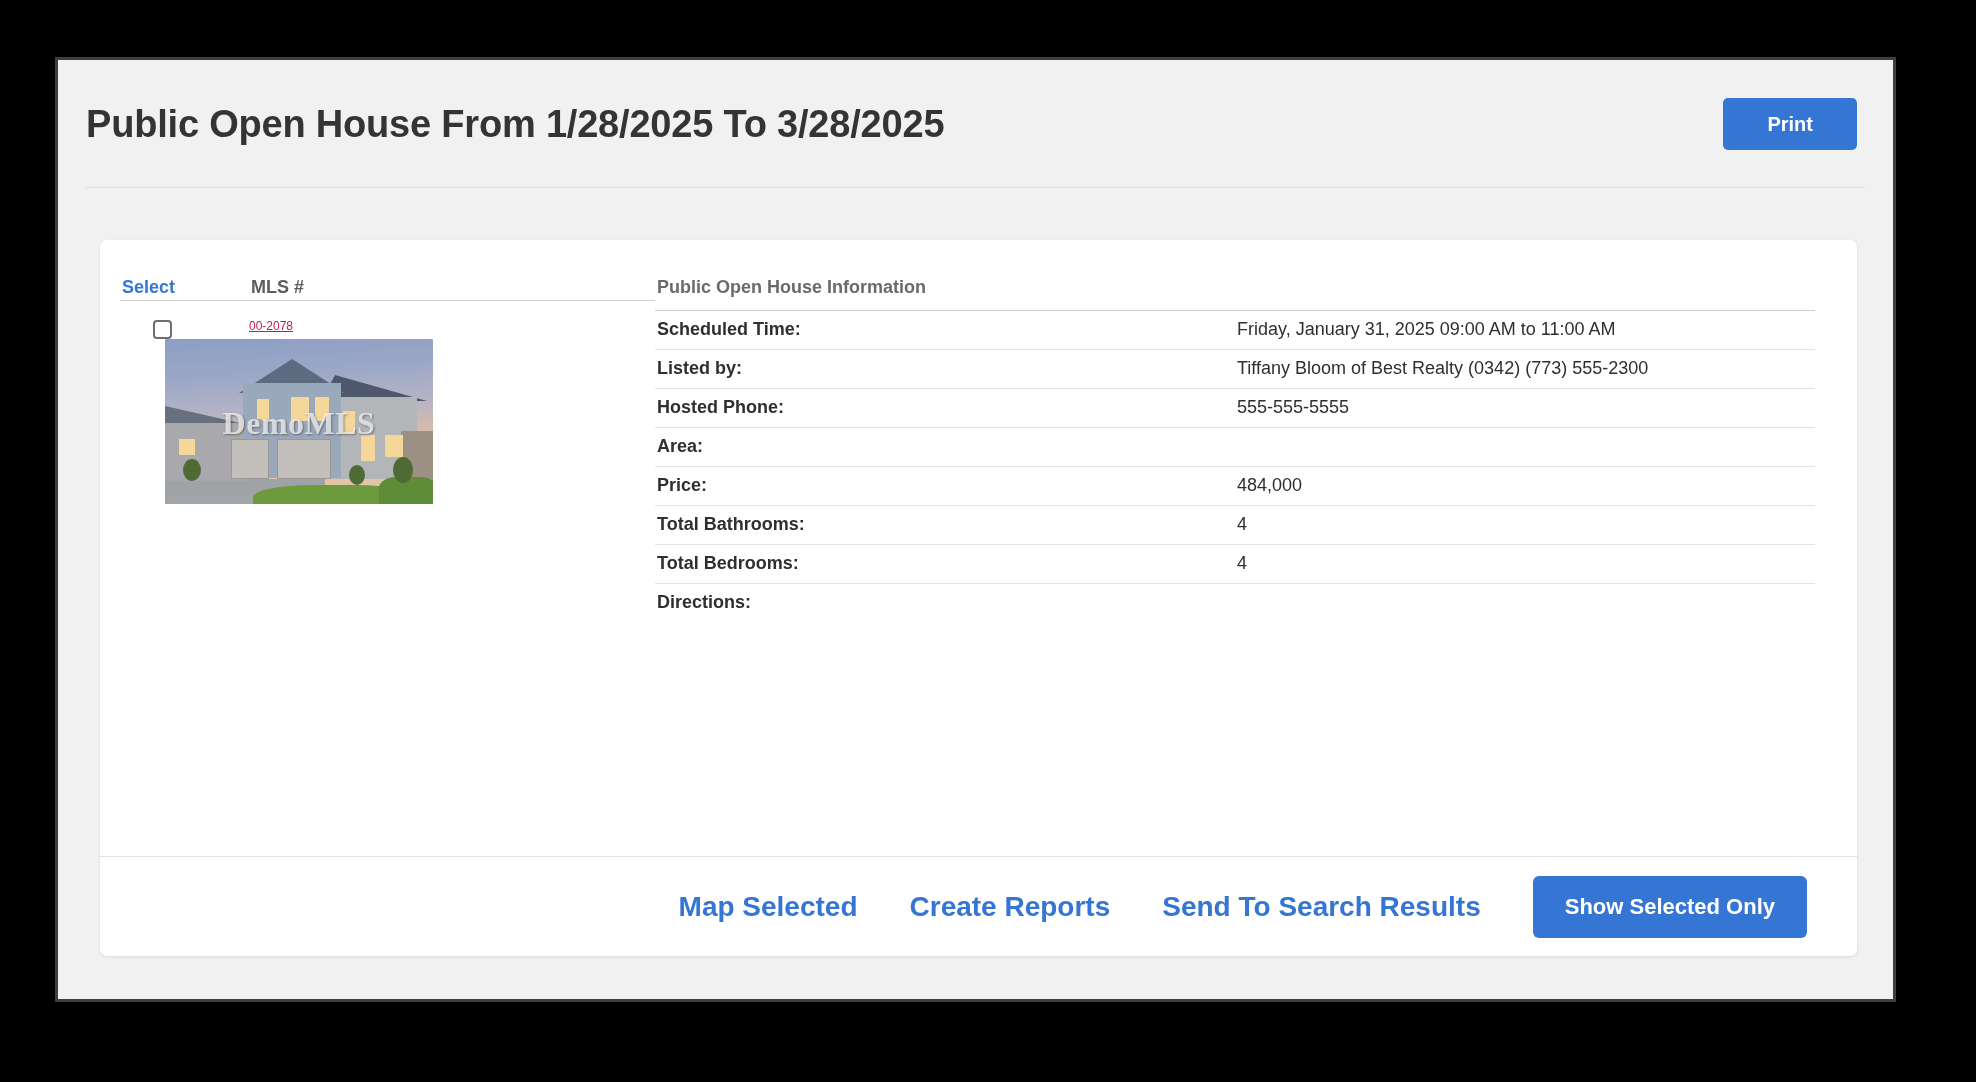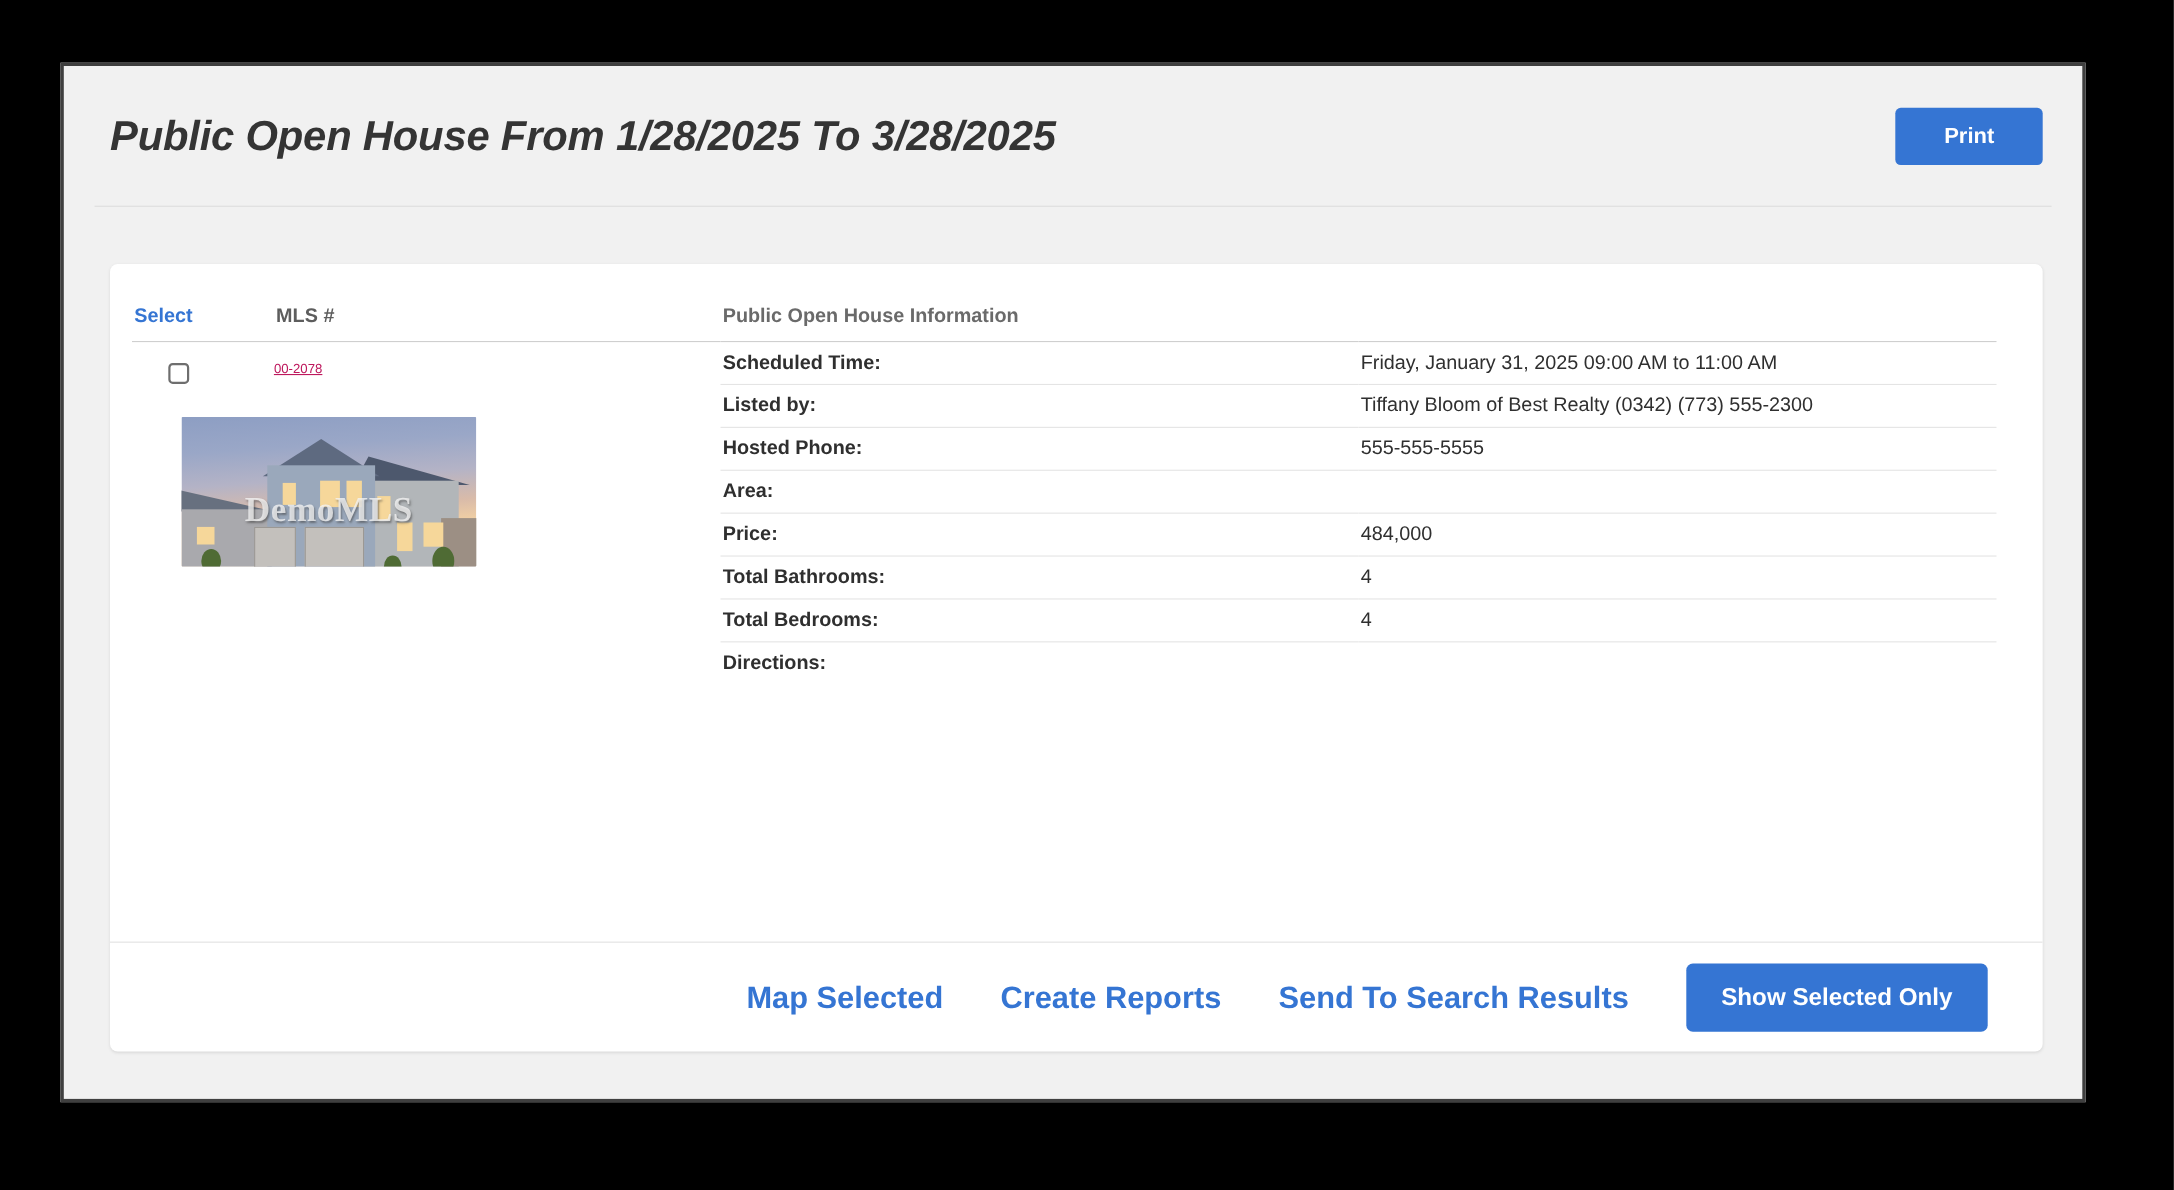--- a/index.html
+++ b/index.html
@@ -43,8 +43,7 @@
     color: #343434;
     letter-spacing: -0.2px;
     white-space: nowrap;
-    margin-left: 14px;
-    font-style: italic;
+    margin-left: 0;
   }
   #print-button {
     background: #3575d3;

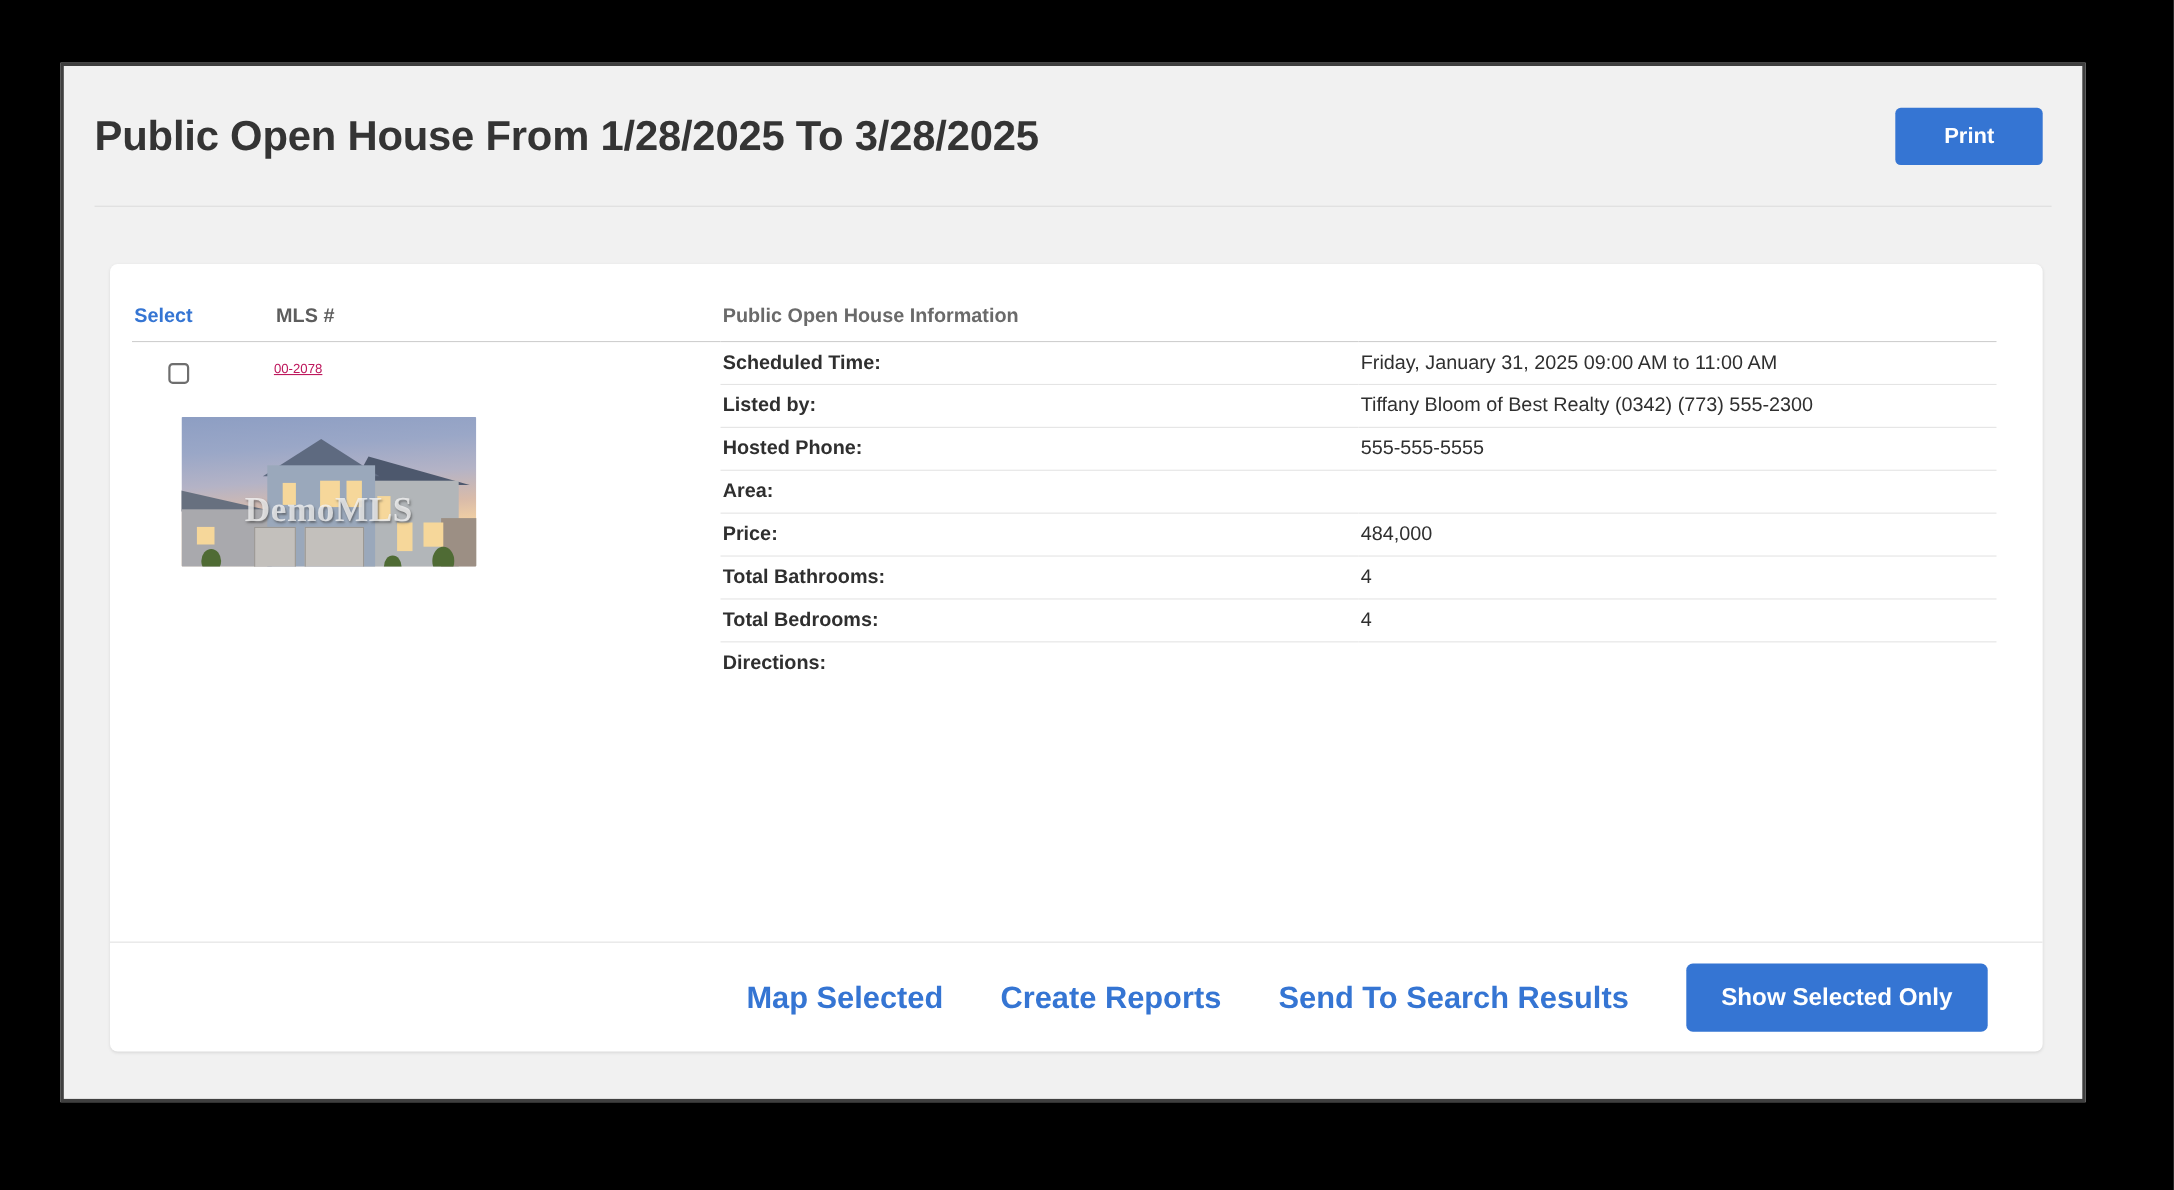--- a/index.html
+++ b/index.html
@@ -102,7 +102,7 @@
   .left-head {
     display: flex;
     border-bottom: 1px solid #cfcfcf;
-    padding-bottom: 12px;
+    padding-bottom: 2px;
     padding-top: 37px;
   }
   .col-select {

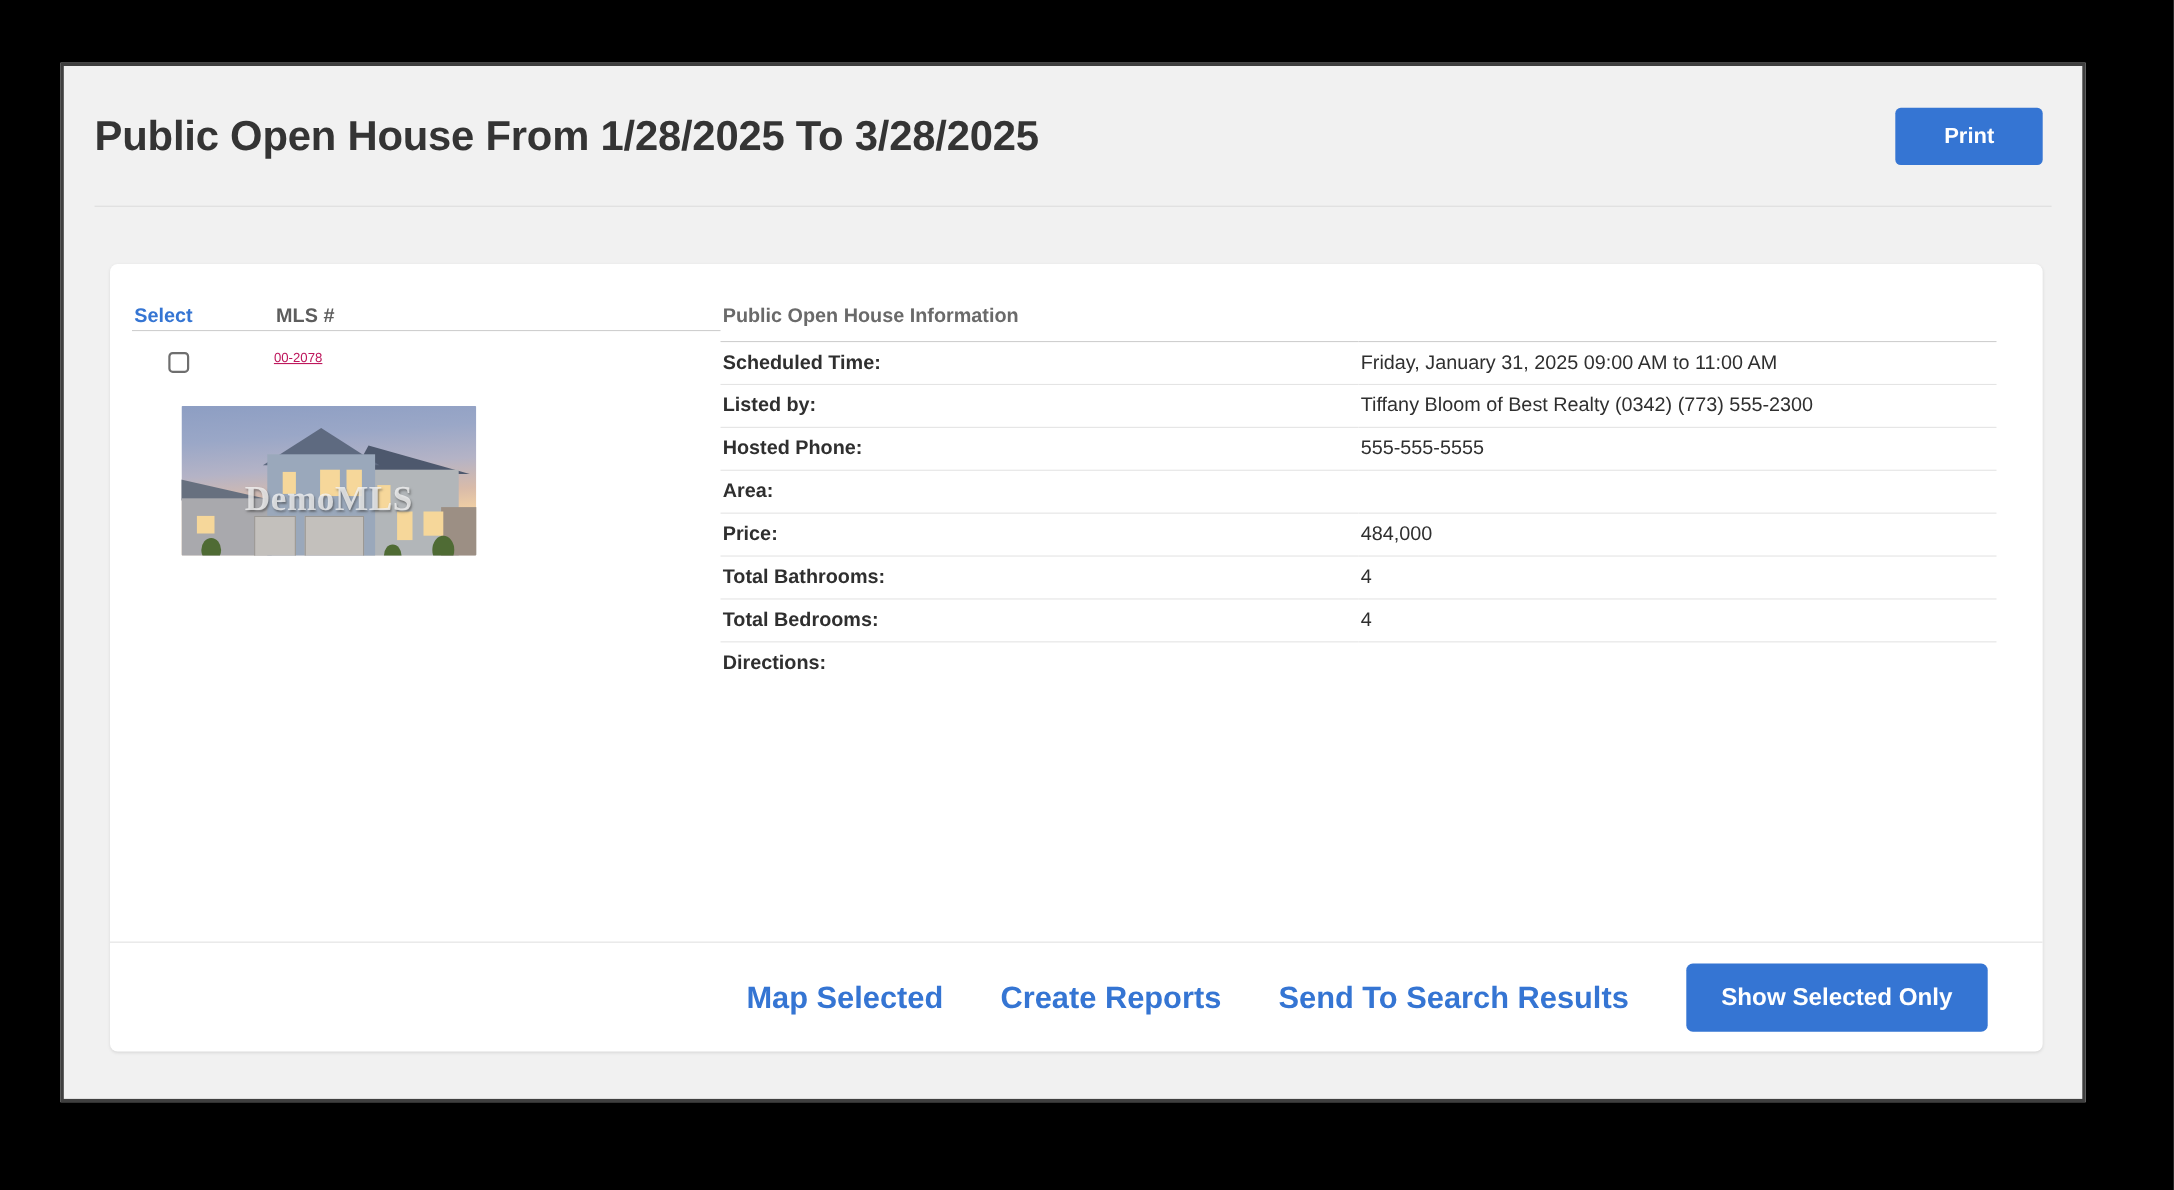--- a/index.html
+++ b/index.html
@@ -157,10 +157,9 @@
   }
 
   #listing-photo {
-    margin-top: 30px;
     margin-left: 45px;
     width: 268px;
-    height: 136px;
+    height: 165px;
     position: relative;
     overflow: hidden;
     border-radius: 1px;

